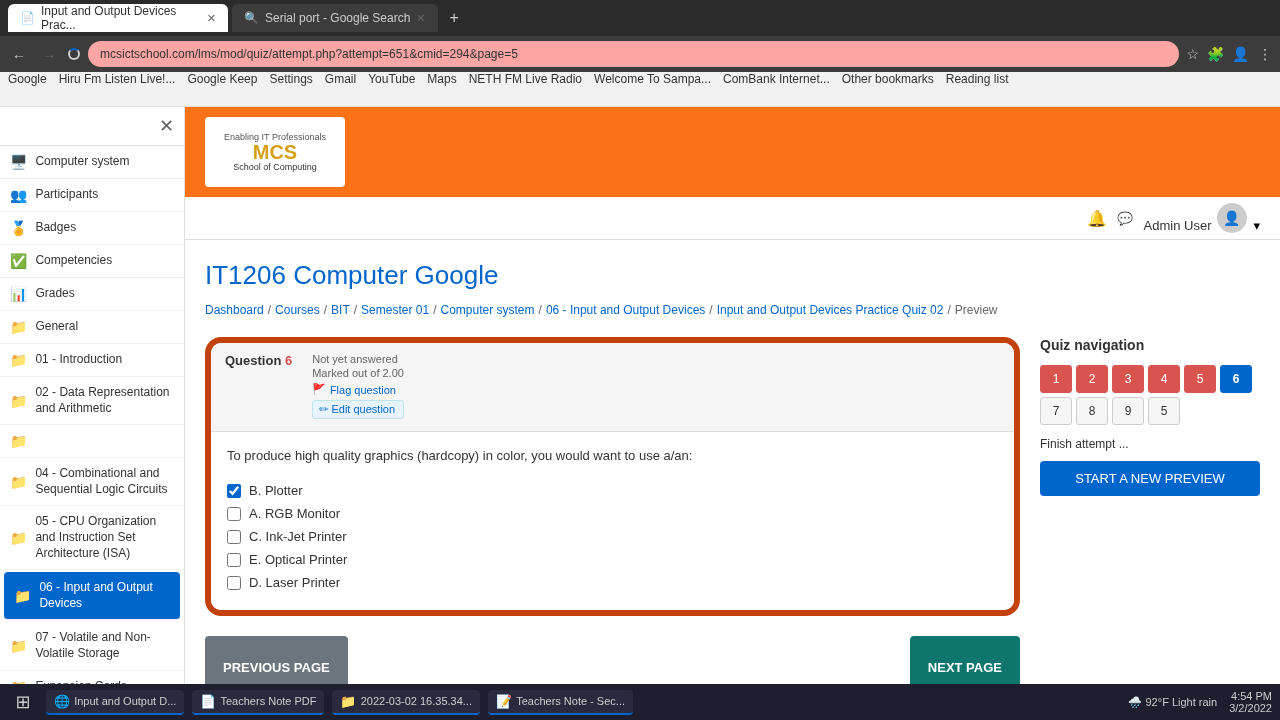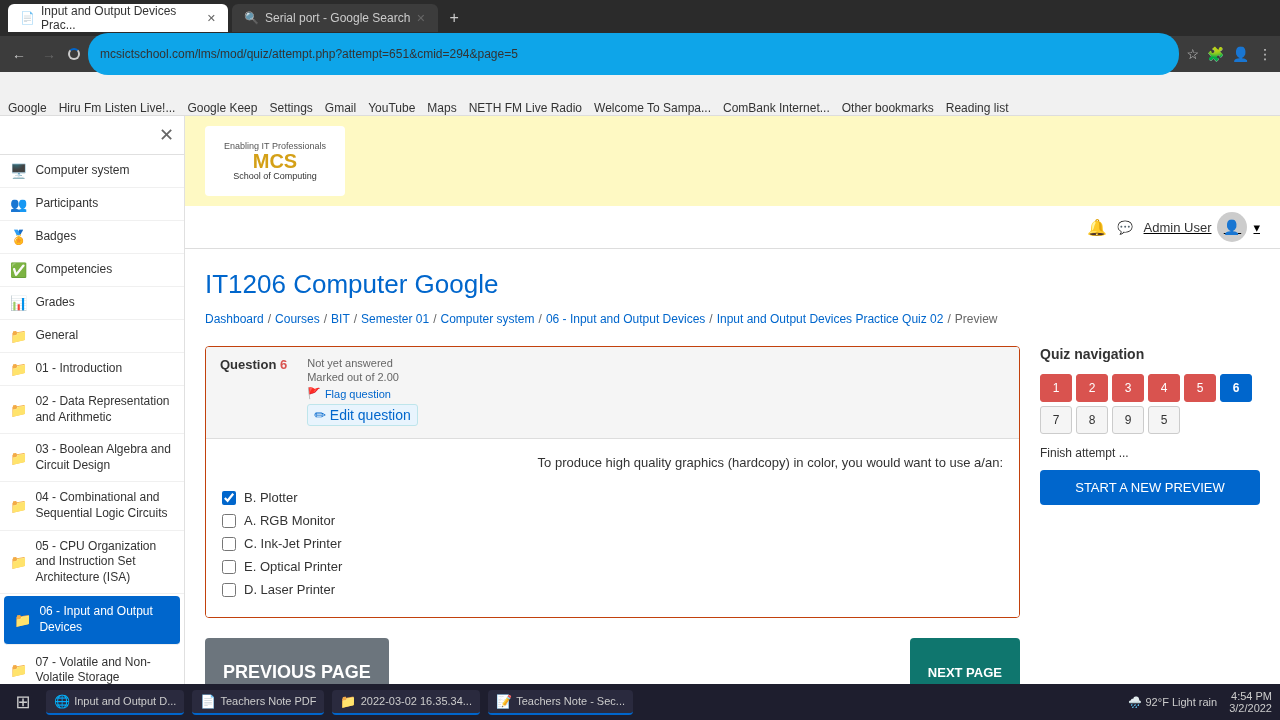--- a/index.html
+++ b/index.html
@@ -15,7 +15,7 @@
     .address-bar-row { display: flex; align-items: center; background: #3c3c3c; height: 36px; padding: 0 8px; gap: 8px; }
     .nav-btn { color: #ccc; font-size: 14px; padding: 4px; cursor: pointer; background: none; border: none; }
     .nav-btn:disabled { color: #666; }
-    .address-bar { flex: 1; background: #0ea5e9; border-radius: 20px; height: 42px; display: flex; align-items: center; padding: 0 12px; font-size: 12px; color: #333; }
+    .address-bar { flex: 1; background: #fca5a5; border-radius: 20px; height: 26px; display: flex; align-items: center; padding: 0 12px; font-size: 12px; color: #333; }
     .browser-icons { display: flex; align-items: center; gap: 8px; color: #ccc; font-size: 14px; }
     .bookmarks-bar { display: flex; align-items: flex-end; background: #f1f1f1; height: 44px; padding: 0 8px; gap: 12px; border-bottom: 1px solid #ddd; font-size: 12px; color: #333; overflow: hidden; }
     .bookmark-item { white-space: nowrap; cursor: pointer; color: #333; }

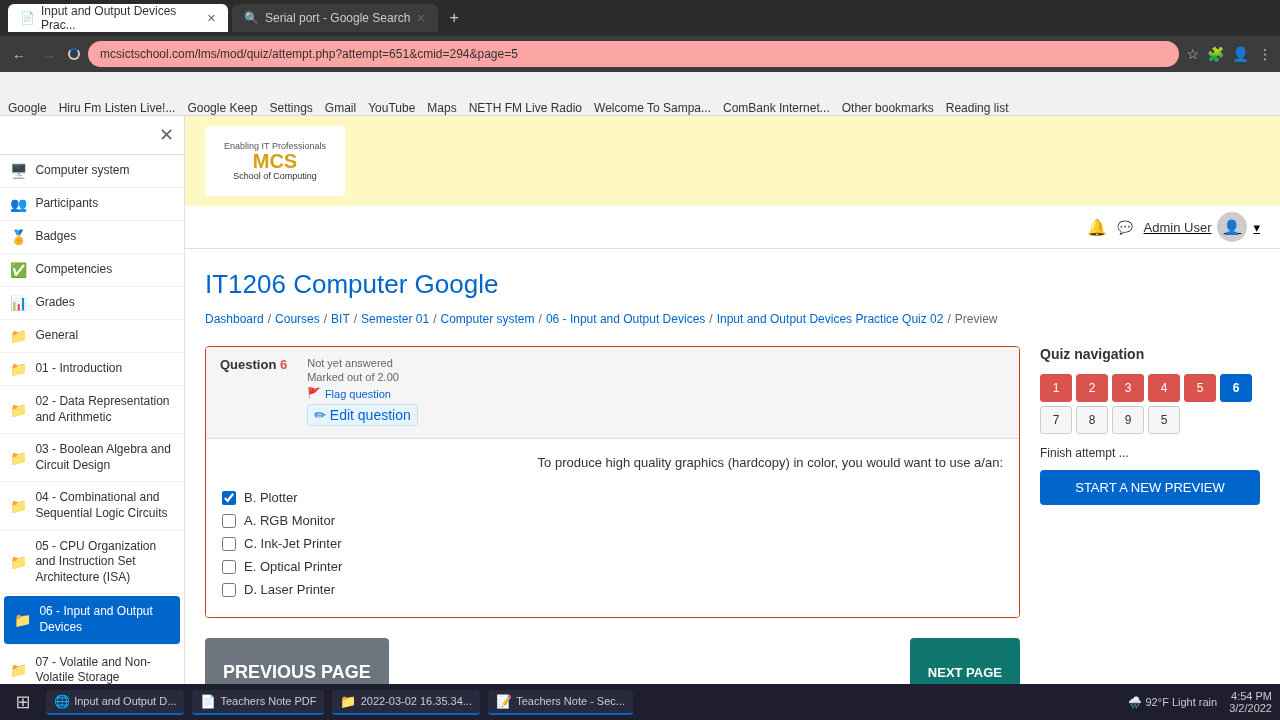--- a/index.html
+++ b/index.html
@@ -17,7 +17,7 @@
     .nav-btn:disabled { color: #666; }
     .address-bar { flex: 1; background: #fca5a5; border-radius: 20px; height: 26px; display: flex; align-items: center; padding: 0 12px; font-size: 12px; color: #333; }
     .browser-icons { display: flex; align-items: center; gap: 8px; color: #ccc; font-size: 14px; }
-    .bookmarks-bar { display: flex; align-items: flex-end; background: #f1f1f1; height: 44px; padding: 0 8px; gap: 12px; border-bottom: 1px solid #ddd; font-size: 12px; color: #333; overflow: hidden; }
+    .bookmarks-bar { display: flex; align-items: flex-start; background: #f1f1f1; height: 35px; padding: 0 8px; gap: 12px; border-bottom: 1px solid #ddd; font-size: 12px; color: #333; overflow: hidden; }
     .bookmark-item { white-space: nowrap; cursor: pointer; color: #333; }
 
     

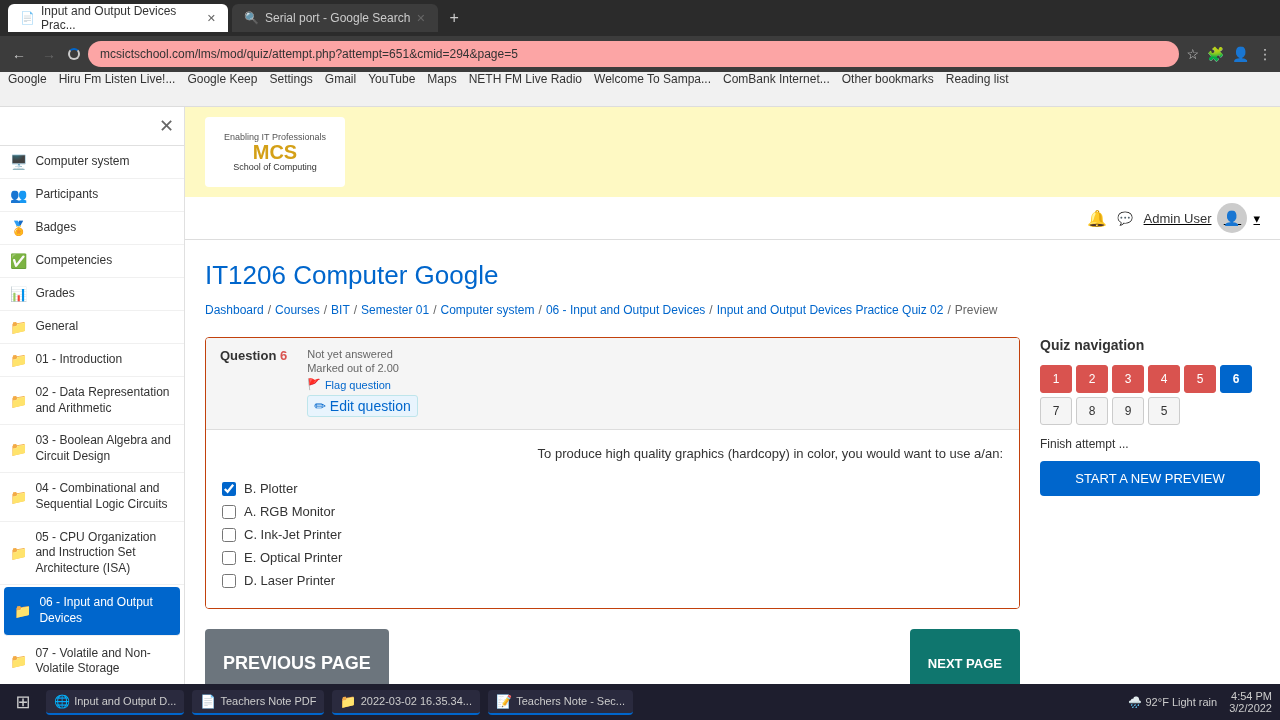--- a/index.html
+++ b/index.html
@@ -37,7 +37,7 @@
     .content-area { flex: 1; overflow-y: auto; background: #fff; }
     
     
-    .site-header { background: #fef9c3; display: flex; align-items: center; padding: 10px 20px; min-height: 80px; }
+    .site-header { background: #f97316; display: flex; align-items: center; padding: 10px 20px; min-height: 80px; }
     .logo-container { display: flex; align-items: center; }
     .logo-box { width: 140px; height: 70px; background: #fff; border-radius: 4px; display: flex; flex-direction: column; align-items: center; justify-content: center; font-size: 10px; color: #333; padding: 4px; }
     .logo-mcs { font-size: 20px; font-weight: bold; color: #d4a017; line-height: 1; }

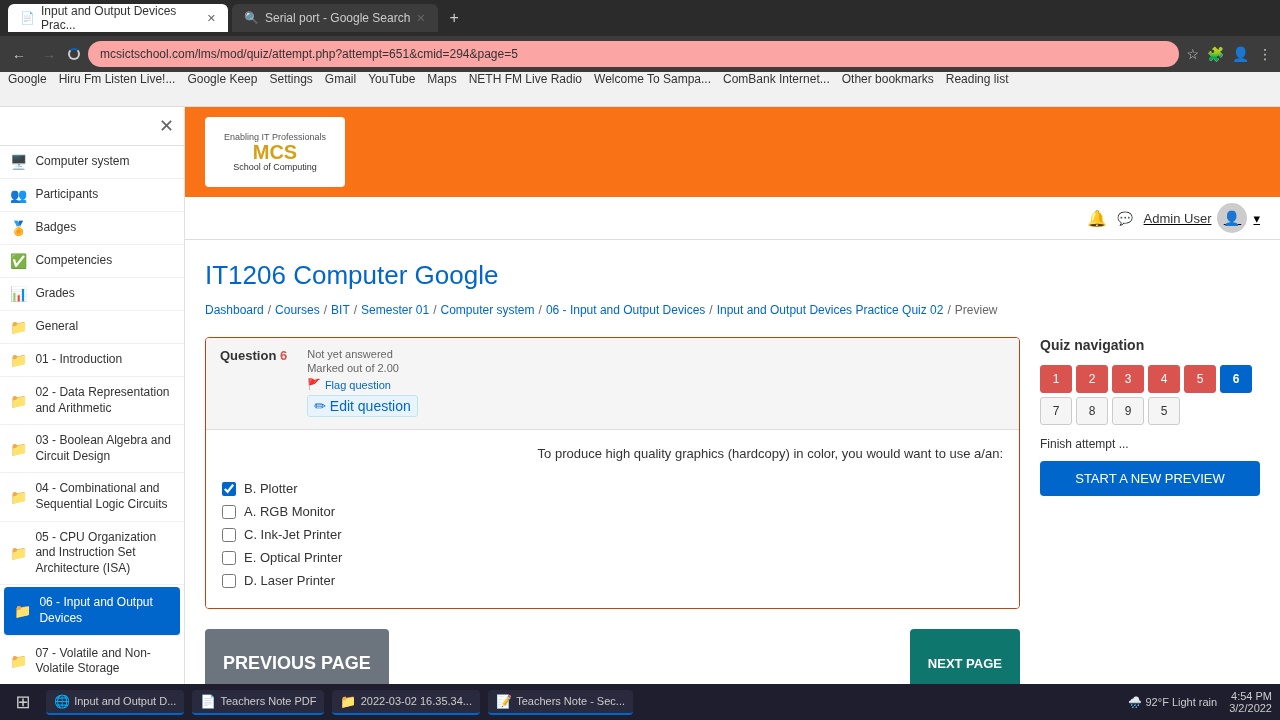--- a/index.html
+++ b/index.html
@@ -47,7 +47,7 @@
     
     .user-area { display: flex; align-items: center; gap: 10px; padding: 6px 20px; background: #fff; border-bottom: 1px solid #ddd; justify-content: flex-end; }
     .notification-bell { font-size: 16px; color: #666; cursor: pointer; }
-    .user-info { display: flex; align-items: center; gap: 6px; cursor: pointer; text-decoration: underline; }
+    .user-info { display: flex; align-items: flex-end; gap: 6px; cursor: pointer; }
     .user-avatar { width: 30px; height: 30px; border-radius: 50%; background: #ccc; display: flex; align-items: center; justify-content: center; font-size: 14px; }
     .user-name { font-size: 13px; color: #333; }
 

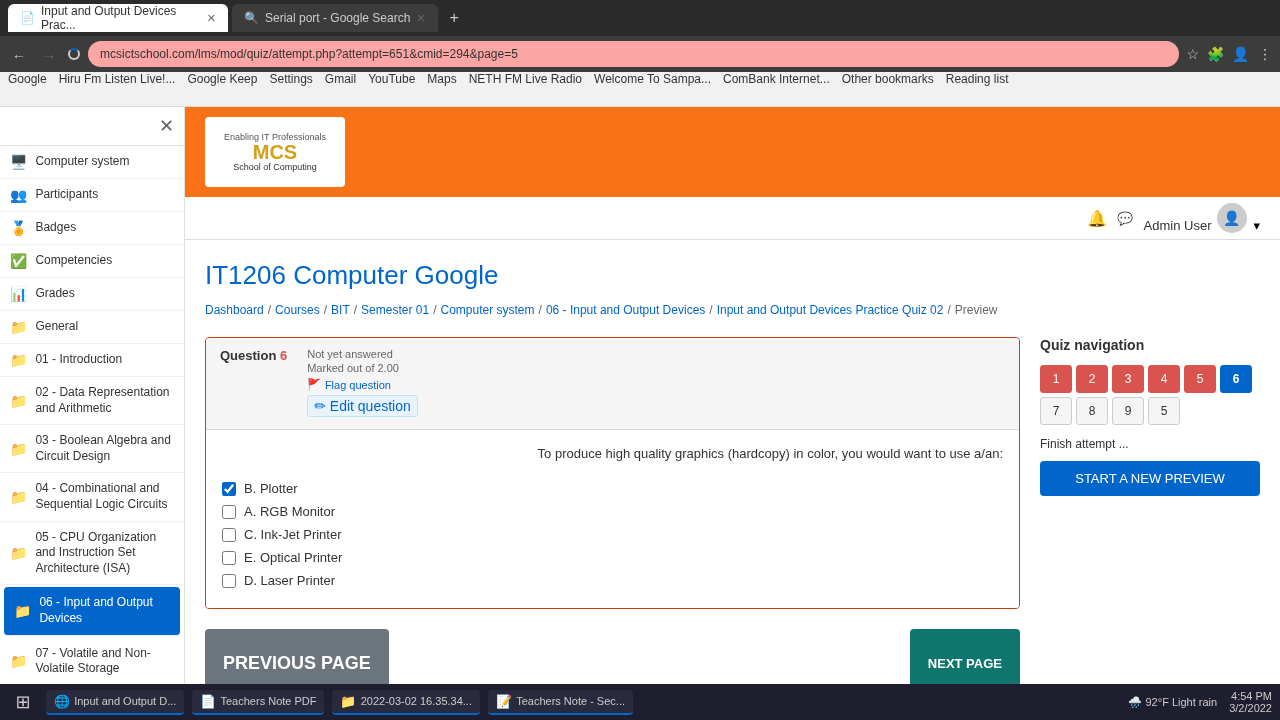--- a/index.html
+++ b/index.html
@@ -62,7 +62,7 @@
     
     .quiz-area { display: flex; gap: 20px; }
     .question-panel { flex: 1; }
-    .question-box { border: 1px solid #c2410c; border-radius: 4px; overflow: hidden; }
+    .question-box { border: 6px solid #c2410c; border-radius: 16px; overflow: hidden; }
     .question-header { background: #f5f5f5; padding: 10px 14px; border-bottom: 1px solid #ddd; display: flex; gap: 20px; }
     .question-number { font-size: 13px; font-weight: bold; color: #333; }
     .question-number span { color: #d9534f; }

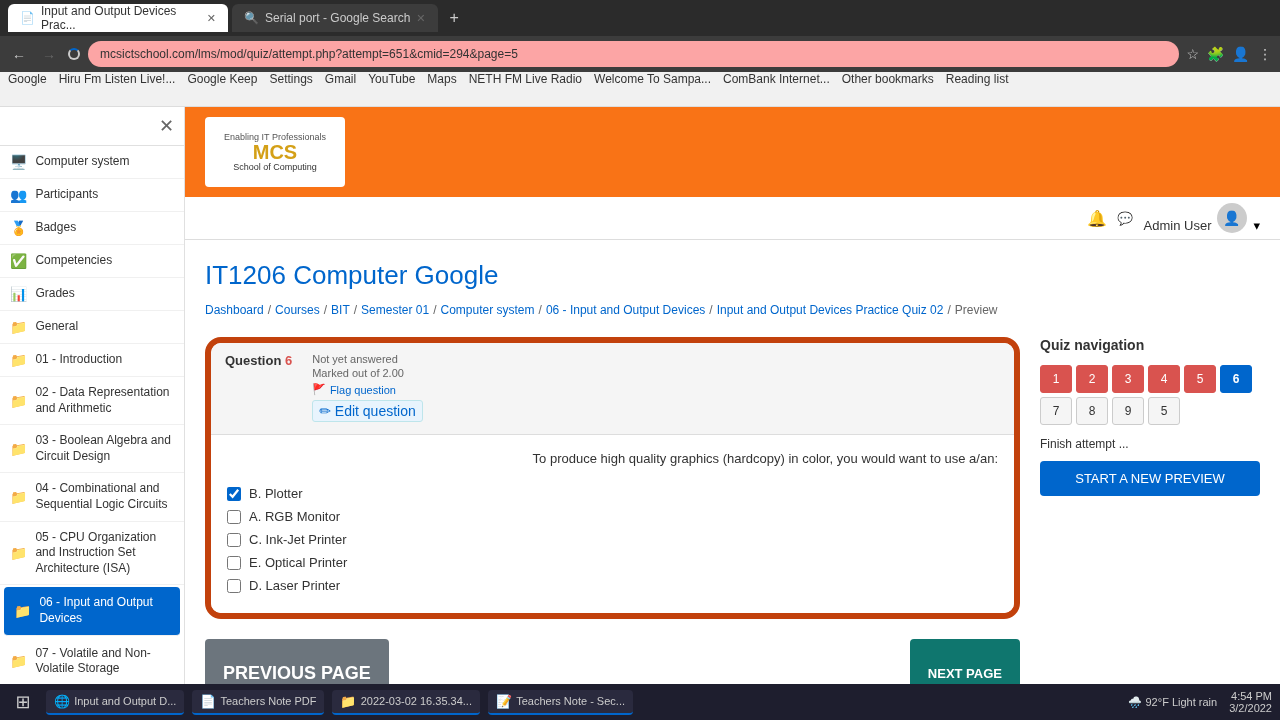--- a/index.html
+++ b/index.html
@@ -70,7 +70,7 @@
     .question-meta div { margin-bottom: 2px; }
     .flag-area { display: flex; flex-direction: column; gap: 4px; margin-top: 4px; }
     .flag-link { font-size: 11px; color: #0066cc; cursor: pointer; display: flex; align-items: center; gap: 4px; }
-    .edit-link { font-size: 14px; color: #0066cc; cursor: pointer; display: flex; align-items: center; gap: 4px; background: #e8f4fd; padding: 2px 6px; border-radius: 3px; border: 1px solid #bee5eb; }
+    .edit-link { font-size: 11px; color: #0066cc; cursor: pointer; display: flex; align-items: center; gap: 4px; background: #e8f4fd; padding: 2px 6px; border-radius: 3px; border: 1px solid #bee5eb; }
     .question-body { padding: 16px; background: #fff; }
     .question-text { font-size: 13px; color: #333; margin-bottom: 16px; text-align: right; }
     .option { display: flex; align-items: center; gap: 8px; padding: 4px 0; }

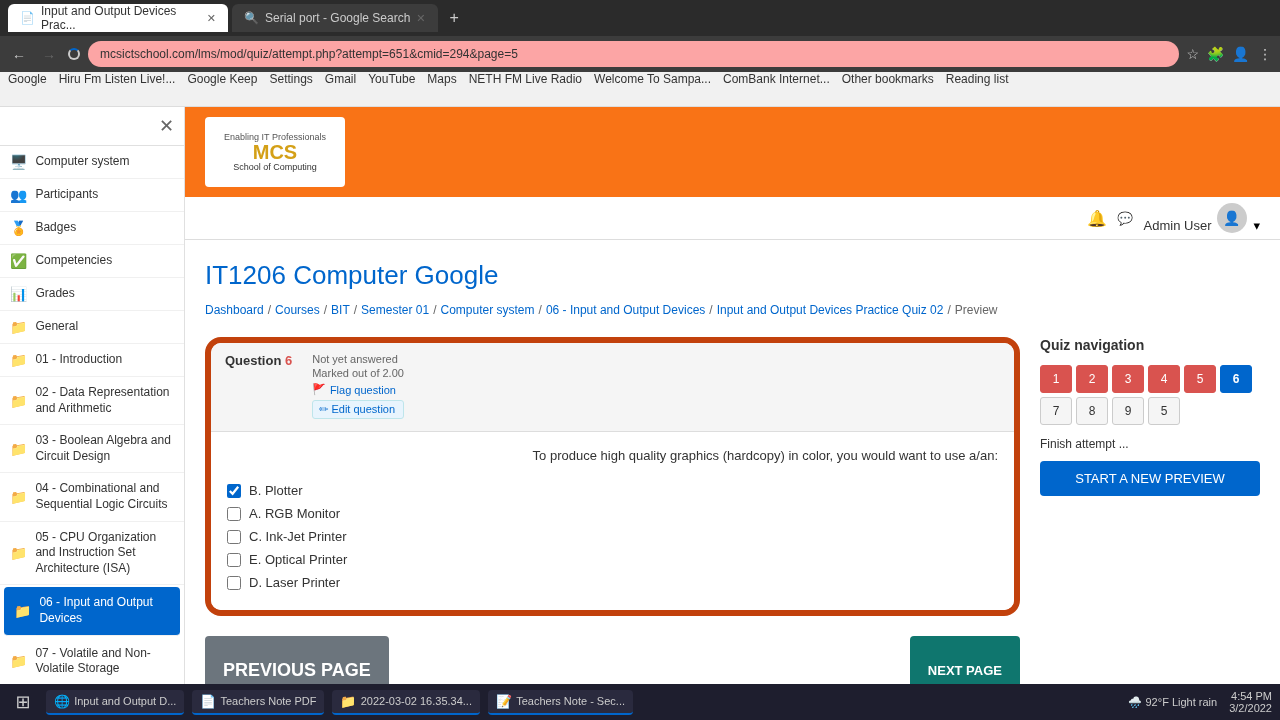--- a/index.html
+++ b/index.html
@@ -199,7 +199,6 @@
     </div>
     <div class="sidebar-item">
       <span class="sidebar-icon">📁</span>
-      <span class="sidebar-item-label">03 - Boolean Algebra and Circuit Design</span>
     </div>
     <div class="sidebar-item">
       <span class="sidebar-icon">📁</span>

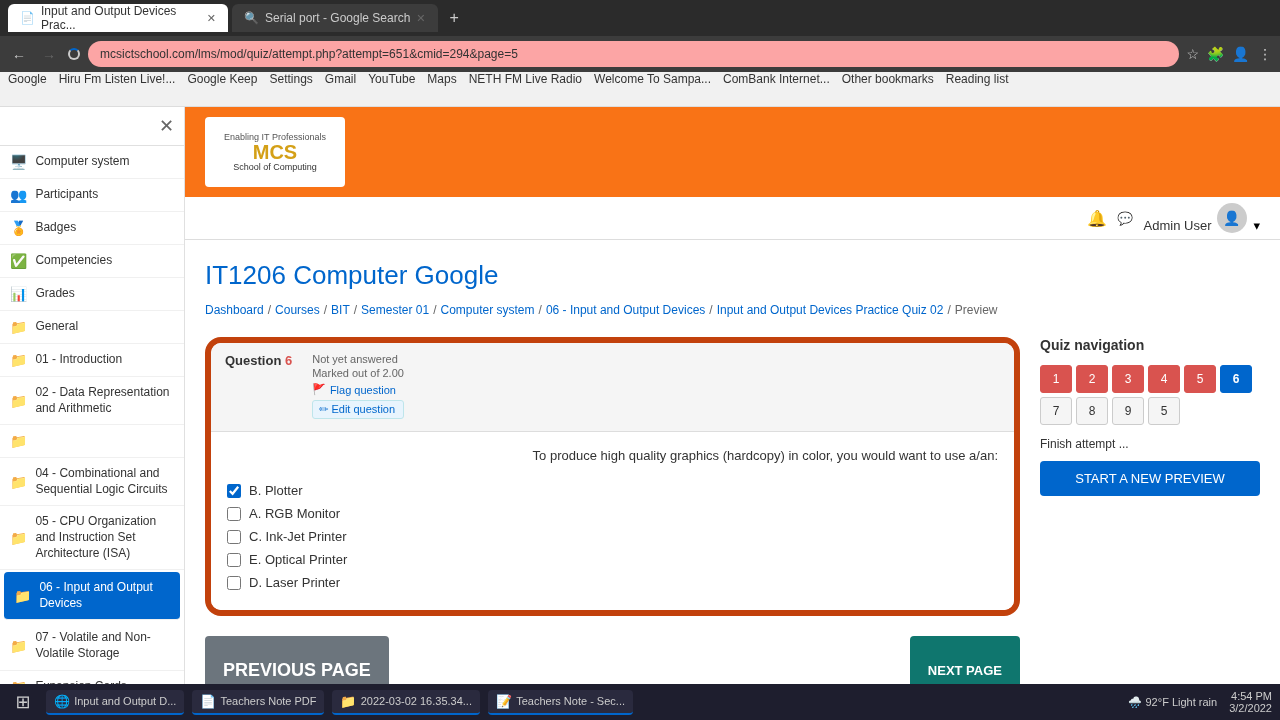--- a/index.html
+++ b/index.html
@@ -72,7 +72,7 @@
     .flag-link { font-size: 11px; color: #0066cc; cursor: pointer; display: flex; align-items: center; gap: 4px; }
     .edit-link { font-size: 11px; color: #0066cc; cursor: pointer; display: flex; align-items: center; gap: 4px; background: #e8f4fd; padding: 2px 6px; border-radius: 3px; border: 1px solid #bee5eb; }
     .question-body { padding: 16px; background: #fff; }
-    .question-text { font-size: 13px; color: #333; margin-bottom: 16px; text-align: right; }
+    .question-text { font-size: 13px; color: #333; margin-bottom: 16px; }
     .option { display: flex; align-items: center; gap: 8px; padding: 4px 0; }
     .option input[type="checkbox"] { width: 14px; height: 14px; cursor: pointer; }
     .option-label { font-size: 13px; color: #333; }

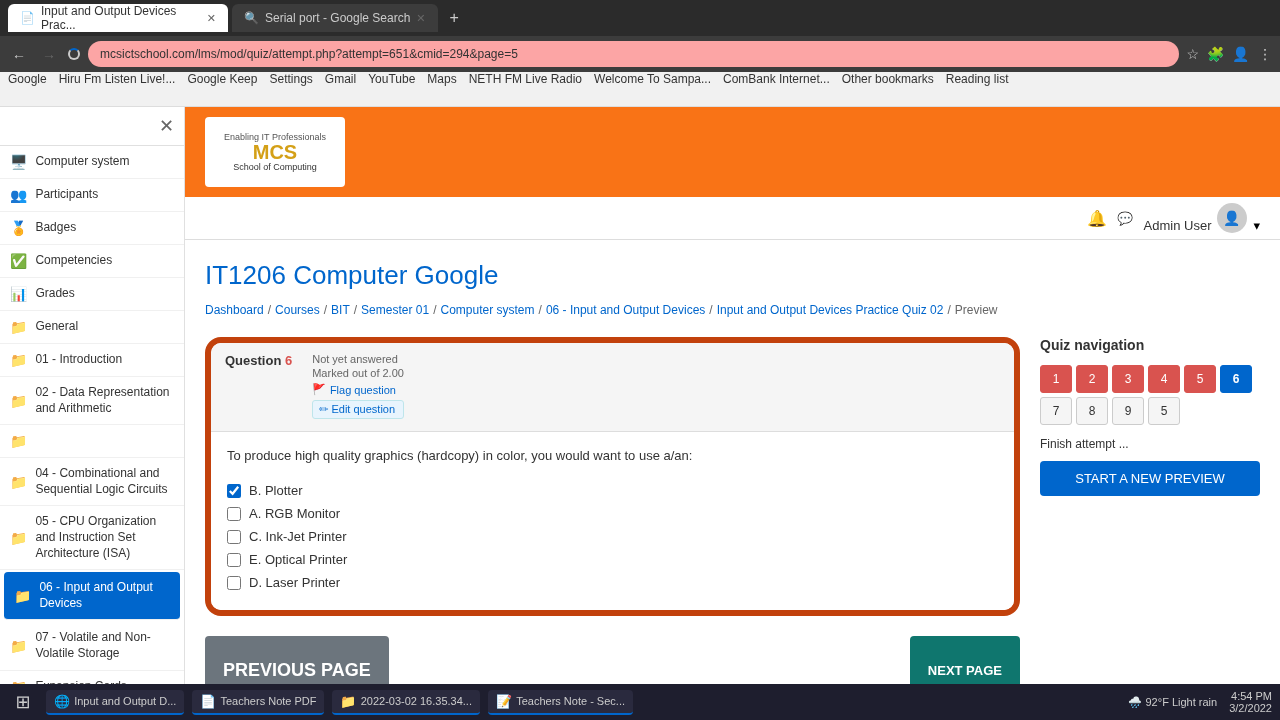--- a/index.html
+++ b/index.html
@@ -80,7 +80,7 @@
 
     
     .nav-buttons { display: flex; justify-content: space-between; margin-top: 20px; }
-    .btn-prev { background: #6c757d; color: #fff; border: none; padding: 24px 18px; border-radius: 4px; font-size: 18px; cursor: pointer; font-weight: bold; }
+    .btn-prev { background: #6c757d; color: #fff; border: none; padding: 24px 18px; border-radius: 4px; font-size: 13px; cursor: pointer; font-weight: bold; }
     .btn-next { background: #0f766e; color: #fff; border: none; padding: 8px 18px; border-radius: 4px; font-size: 13px; cursor: pointer; font-weight: bold; }
 
     

